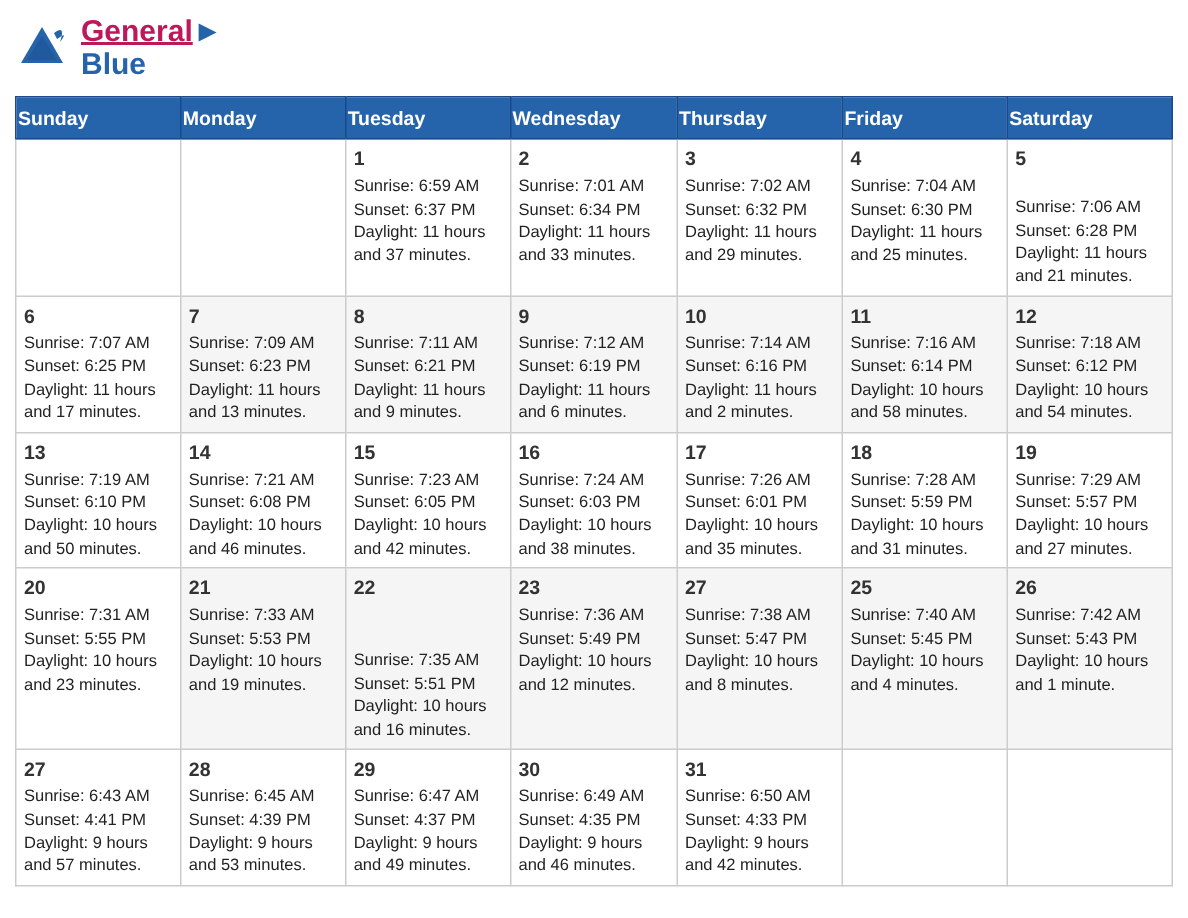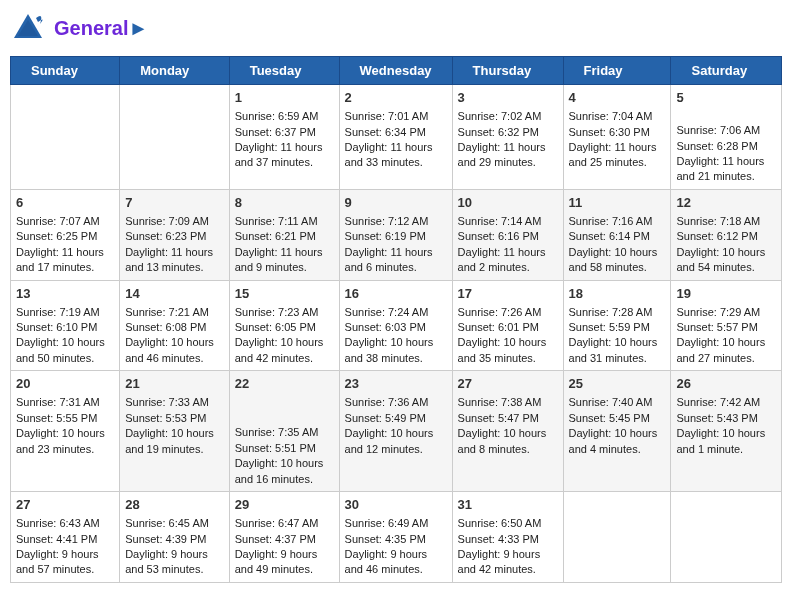--- a/index.html
+++ b/index.html
@@ -93,7 +93,7 @@
     </svg>
     <div data-name="logo-text-block">
       <div style="font-size:20px; font-weight:bold; color:#1a1a2e; line-height:1.1;">
-        <span style="color:#6d28d9;" data-name="logo-general">General</span><span style="color:#2563aa;" data-name="logo-blue-inline">►</span>
+        <span style="color:#be185d;text-decoration:underline;" data-name="logo-general">General</span><span style="color:#2563aa;" data-name="logo-blue-inline">►</span>
       </div>
     </div>
   </div>

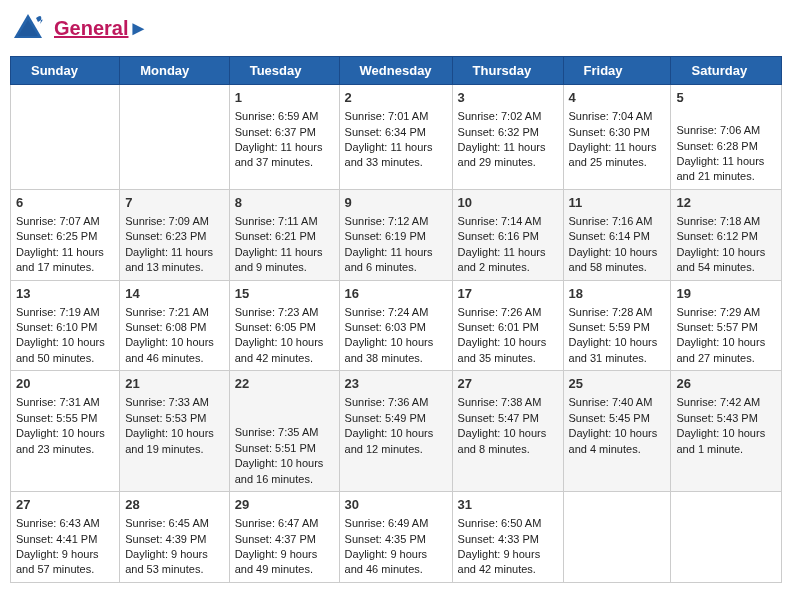--- a/index.html
+++ b/index.html
@@ -95,6 +95,7 @@
       <div style="font-size:20px; font-weight:bold; color:#1a1a2e; line-height:1.1;">
         <span style="color:#be185d;text-decoration:underline;" data-name="logo-general">General</span><span style="color:#2563aa;" data-name="logo-blue-inline">►</span>
       </div>
+      <div style="font-size:20px; font-weight:bold; color:#2563aa; line-height:1.1;" data-name="logo-blue-text">Blue</div>
     </div>
   </div>
   <div class="title-area" data-name="title-area">

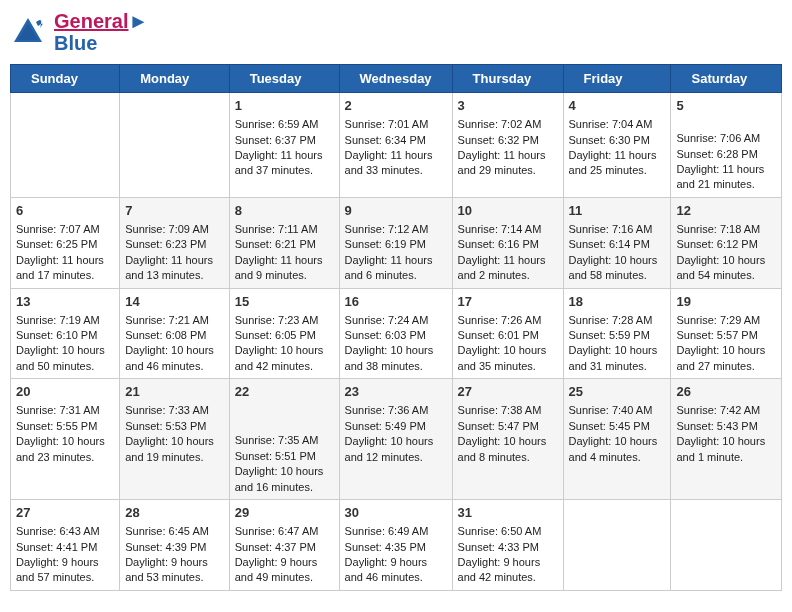--- a/index.html
+++ b/index.html
@@ -41,7 +41,7 @@
     .calendar th {
       background: #2563aa;
       color: #fff;
-      padding: 6px 20px;
+      padding: 6px 1px;
       text-align: left;
       font-size: 13px;
       font-weight: bold;

